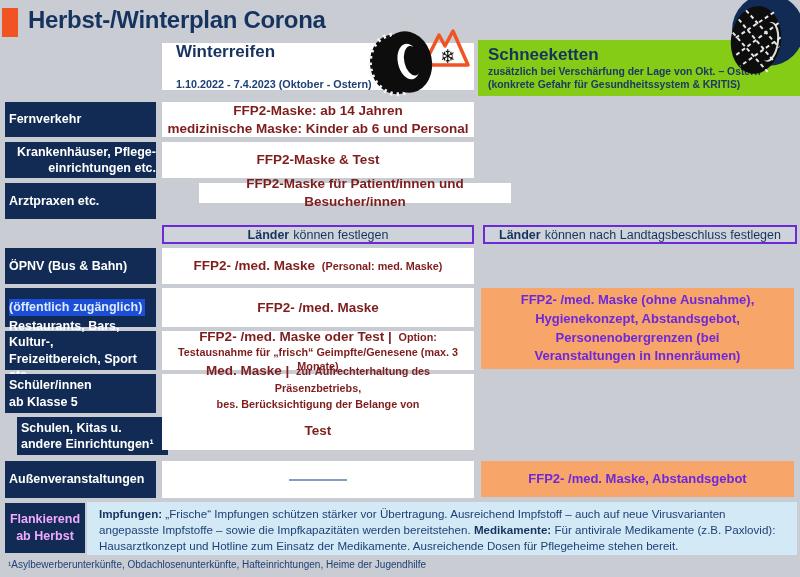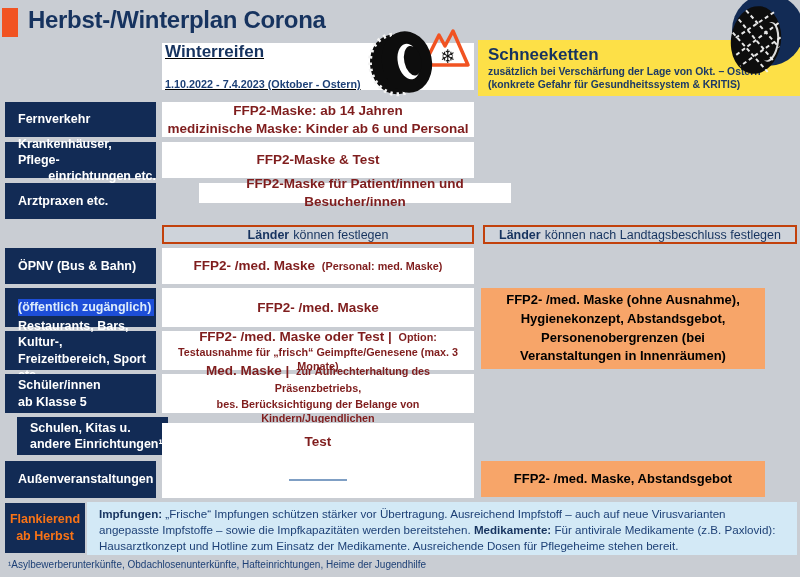--- a/index.html
+++ b/index.html
@@ -14,7 +14,7 @@
 
   
   .winter-header{left:162px;top:43px;width:312px;height:47px;background:#fff;
-    display:flex;flex-direction:column;justify-content:space-between;padding-left:3px;text-decoration:underline;}
+    display:flex;flex-direction:column;justify-content:flex-start;padding-left:14px;}
   .wh-title{font-size:17px;font-weight:bold;color:#16335f;line-height:1.1;}
   .wh-dates{font-size:10.8px;font-weight:bold;color:#1d4076;margin-top:10px;}
   .snow-header{left:478px;top:40px;width:322px;height:56px;background:#fde047;

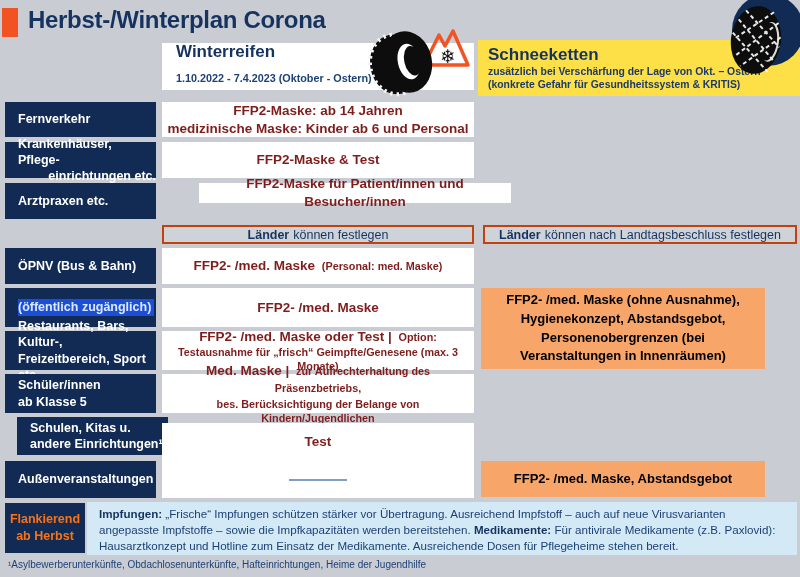--- a/index.html
+++ b/index.html
@@ -17,7 +17,7 @@
     display:flex;flex-direction:column;justify-content:flex-start;padding-left:14px;}
   .wh-title{font-size:17px;font-weight:bold;color:#16335f;line-height:1.1;}
   .wh-dates{font-size:10.8px;font-weight:bold;color:#1d4076;margin-top:10px;}
-  .snow-header{left:478px;top:40px;width:322px;height:56px;background:#fde047;
+  .snow-header{left:478px;top:40px;width:322px;height:56px;background:#84cc16;
     display:flex;flex-direction:column;justify-content:center;padding-left:10px;}
   .sh-title{font-size:17px;font-weight:bold;color:#16335f;line-height:1.15;}
   .sh-line{font-size:10.4px;font-weight:bold;color:#1d3a66;line-height:1.25;}

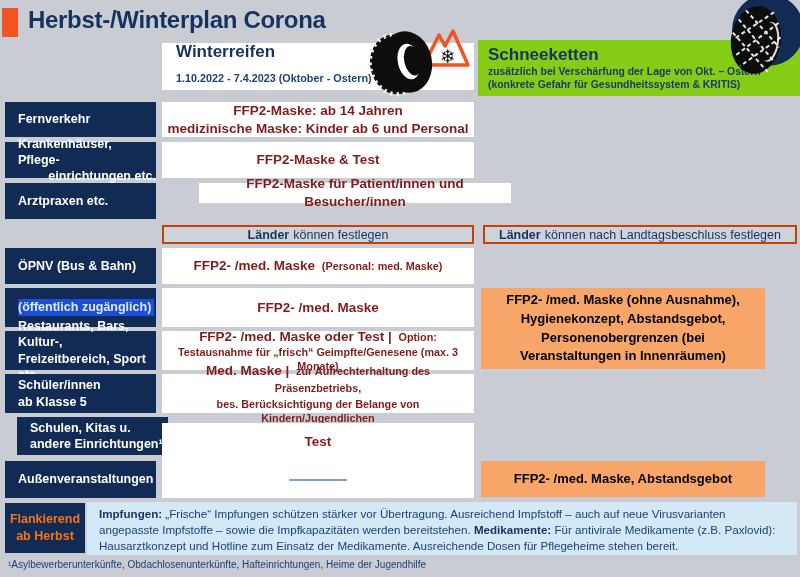--- a/index.html
+++ b/index.html
@@ -16,7 +16,7 @@
   .winter-header{left:162px;top:43px;width:312px;height:47px;background:#fff;
     display:flex;flex-direction:column;justify-content:flex-start;padding-left:14px;}
   .wh-title{font-size:17px;font-weight:bold;color:#16335f;line-height:1.1;}
-  .wh-dates{font-size:10.8px;font-weight:bold;color:#1d4076;margin-top:10px;}
+  .wh-dates{font-size:10.8px;font-weight:bold;color:#1d4076;margin-top:16px;}
   .snow-header{left:478px;top:40px;width:322px;height:56px;background:#84cc16;
     display:flex;flex-direction:column;justify-content:center;padding-left:10px;}
   .sh-title{font-size:17px;font-weight:bold;color:#16335f;line-height:1.15;}

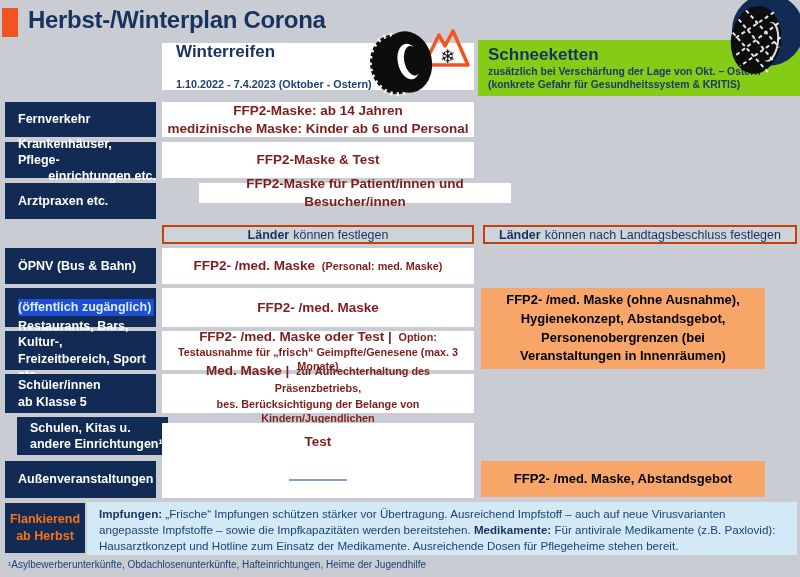--- a/index.html
+++ b/index.html
@@ -25,7 +25,7 @@
   
   .lbl{left:5px;width:151px;background:#122b55;color:#ffffff;font-weight:bold;
     font-size:12.5px;line-height:1.3;display:flex;flex-direction:column;
-    justify-content:center;padding-left:13px;}
+    justify-content:center;padding-left:4px;}
   .lbl .hl{background:#1d4ed8;align-self:flex-start;padding:0 3px 1px 0;color:#dcebfb;}
 
   

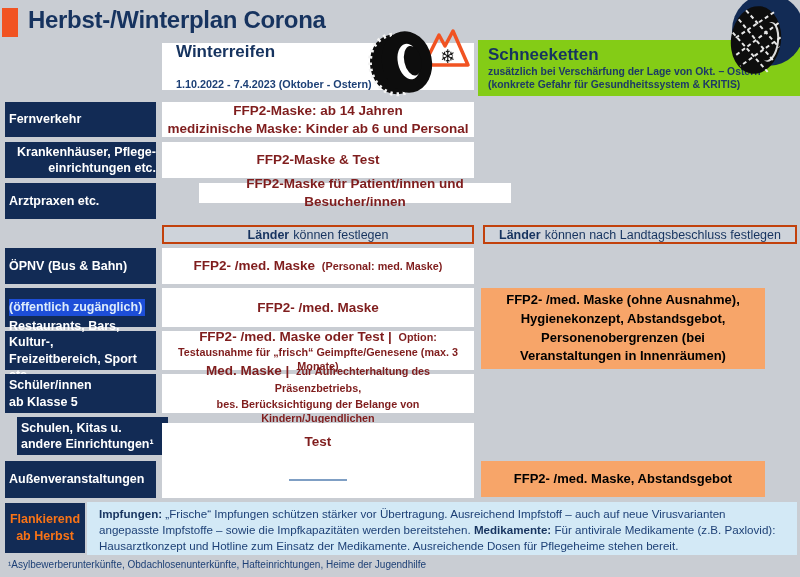--- a/index.html
+++ b/index.html
@@ -36,7 +36,7 @@
   .mid .inline-sub{font-size:10.8px;}
 
   
-  .band{height:19px;border:2px solid #c2410c;background:#ced3da;color:#16335f;
+  .band{height:19px;border:2px solid #6d28d9;background:#ced3da;color:#16335f;
     font-size:12.5px;display:flex;align-items:center;justify-content:center;}
   .band b{margin-right:4px;}
   .band-left{left:162px;top:225px;width:312px;}

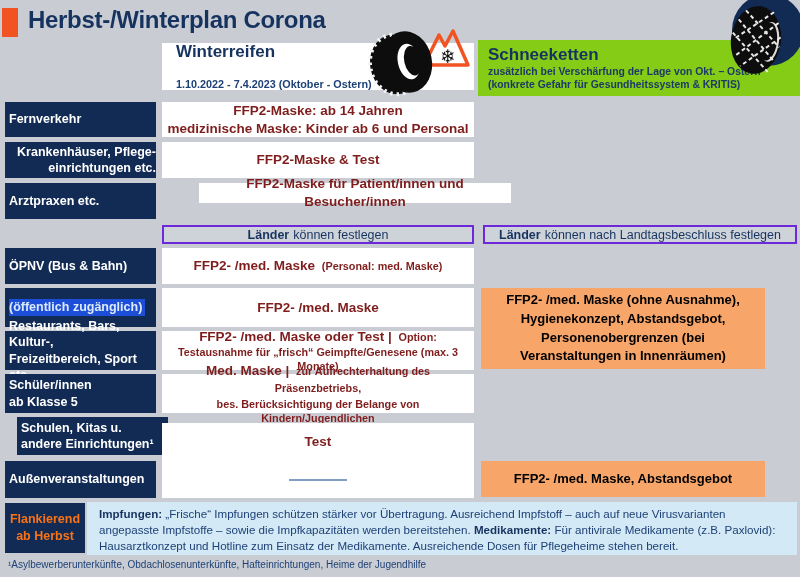--- a/index.html
+++ b/index.html
@@ -43,7 +43,7 @@
   .band-right{left:483px;top:225px;width:314px;}
 
   
-  .orangebox{left:481px;width:284px;background:#f7a569;color:#000000;font-weight:bold;
+  .orangebox{left:481px;width:313px;background:#f7a569;color:#6d28d9;font-weight:bold;
     display:flex;flex-direction:column;justify-content:center;align-items:center;
     text-align:center;font-size:13px;line-height:1.45;}
 

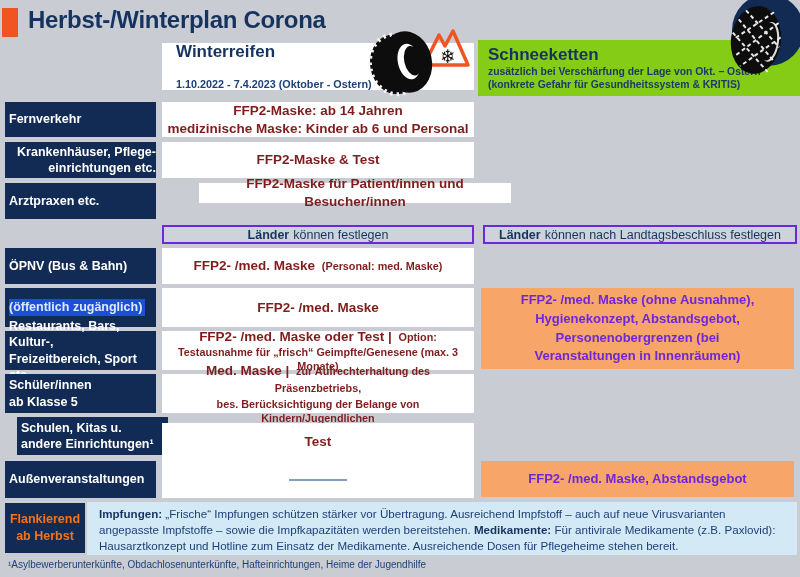--- a/index.html
+++ b/index.html
@@ -186,7 +186,7 @@
     <div>Schulen, Kitas u.</div>
     <div>andere Einrichtungen¹</div>
   </div>
-  <div class="abs mid" style="top:423px;height:38px;">
+  <div class="abs mid" style="top:412px;height:38px;">
     <div>Test</div>
   </div>
 

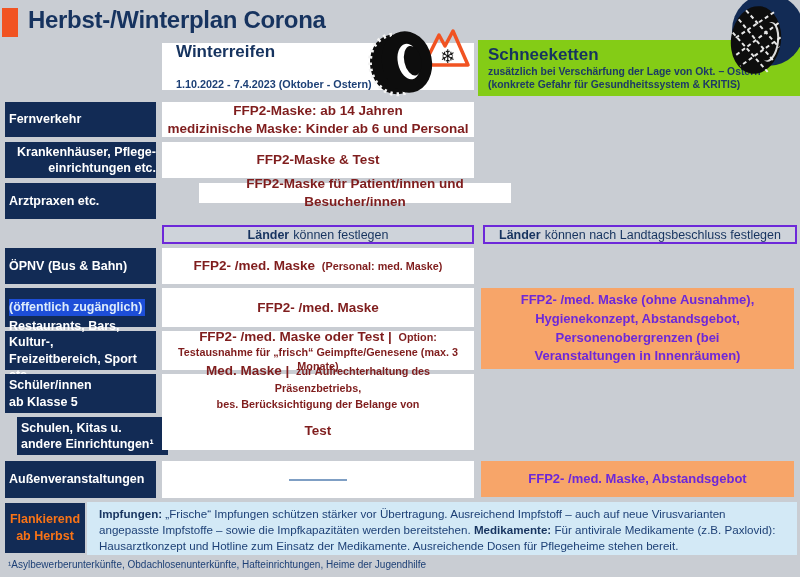--- a/index.html
+++ b/index.html
@@ -50,7 +50,7 @@
   .dash{width:58px;border-top:2px solid #7f9fc4;}
 
   
-  .flank-lbl{left:5px;top:503px;width:80px;height:50px;background:#122b55;color:#f97316;
+  .flank-lbl{left:5px;top:503px;width:80px;height:50px;background:#122b55;color:#f0abfc;
     font-weight:bold;font-size:12.5px;line-height:1.35;display:flex;flex-direction:column;
     justify-content:center;align-items:center;text-align:center;}
   .flank-box{left:87px;top:502px;width:710px;height:53px;background:#d3e9f6;

